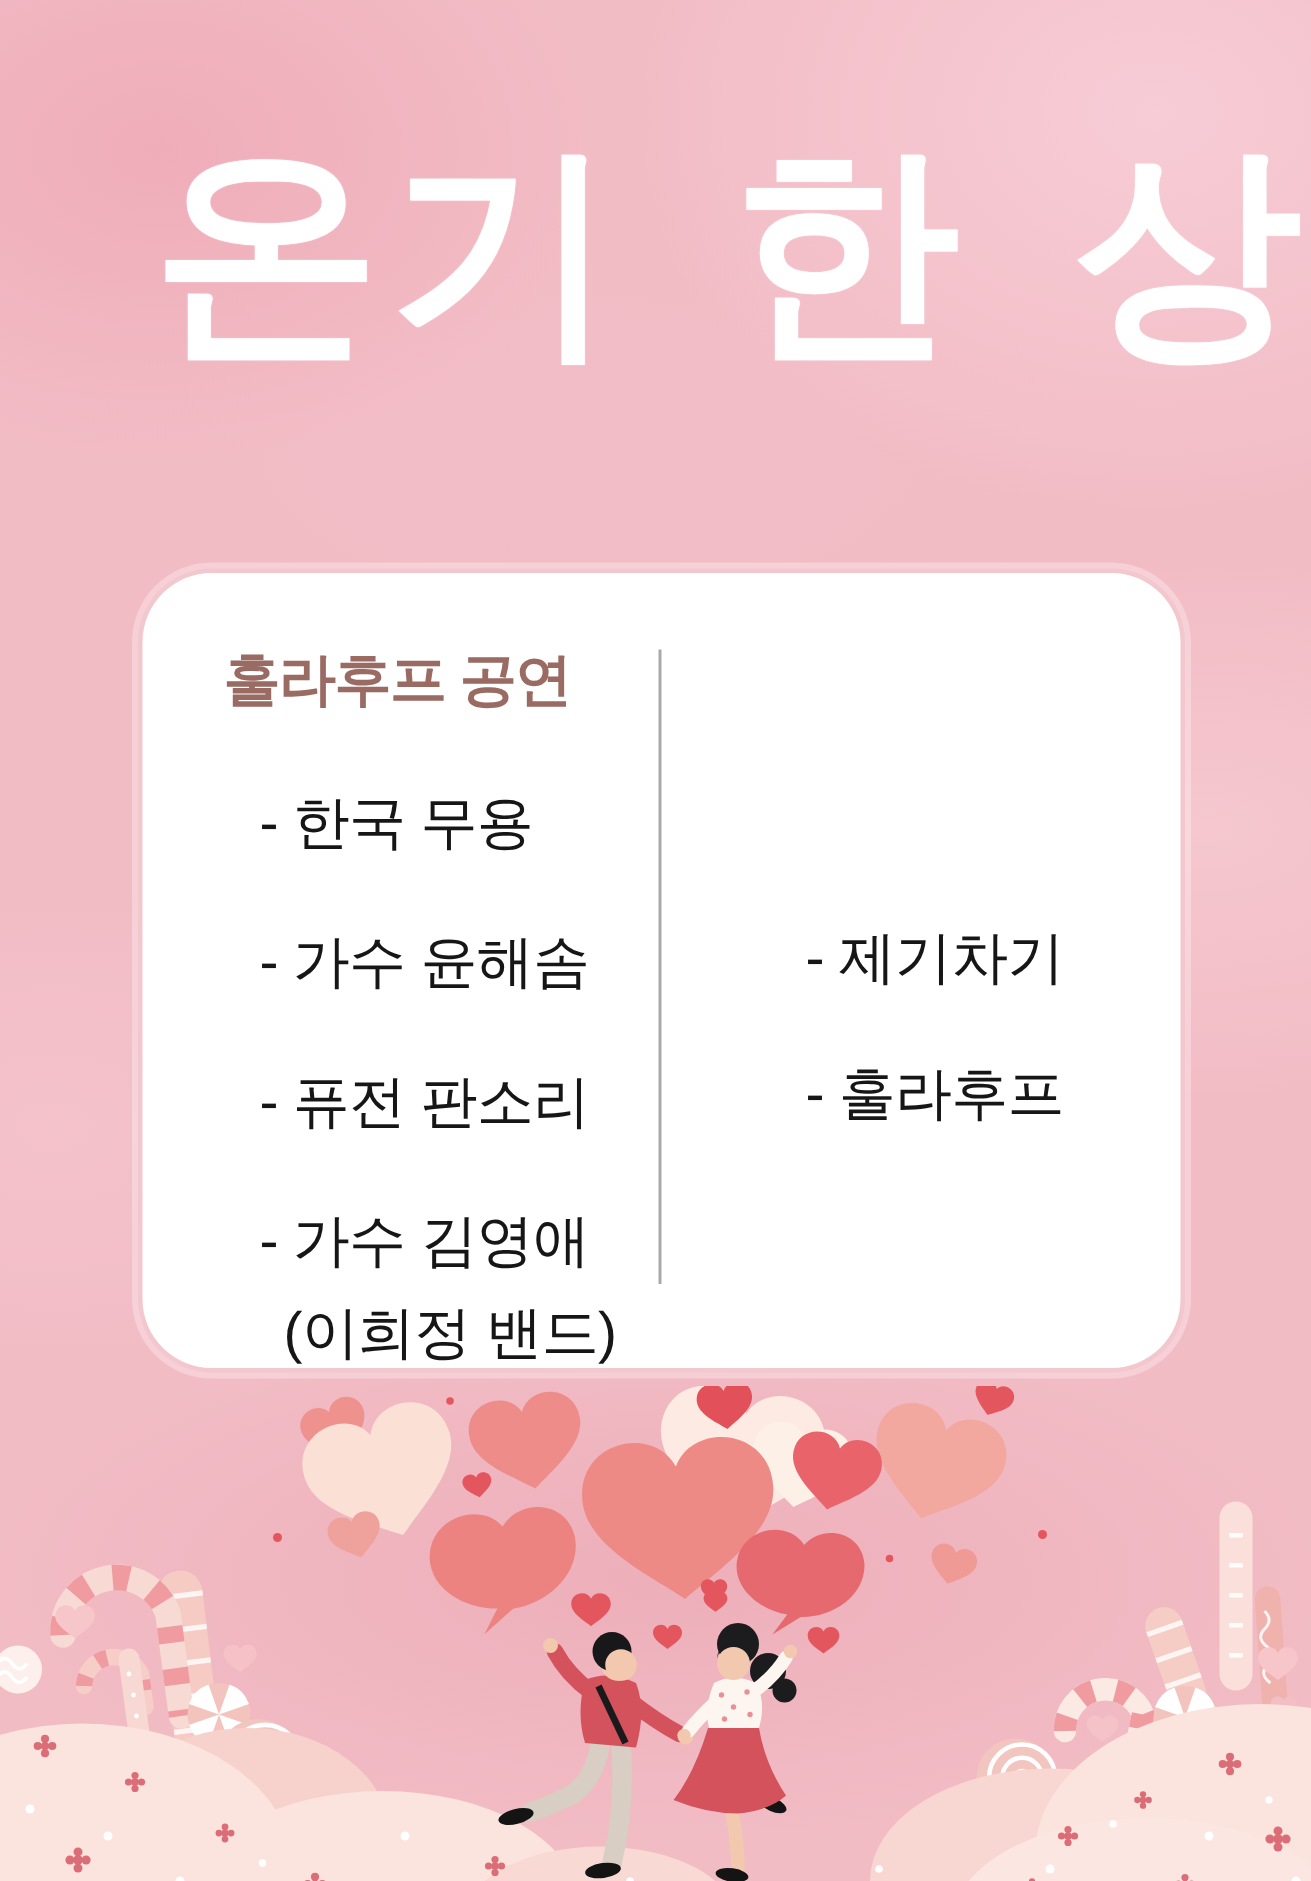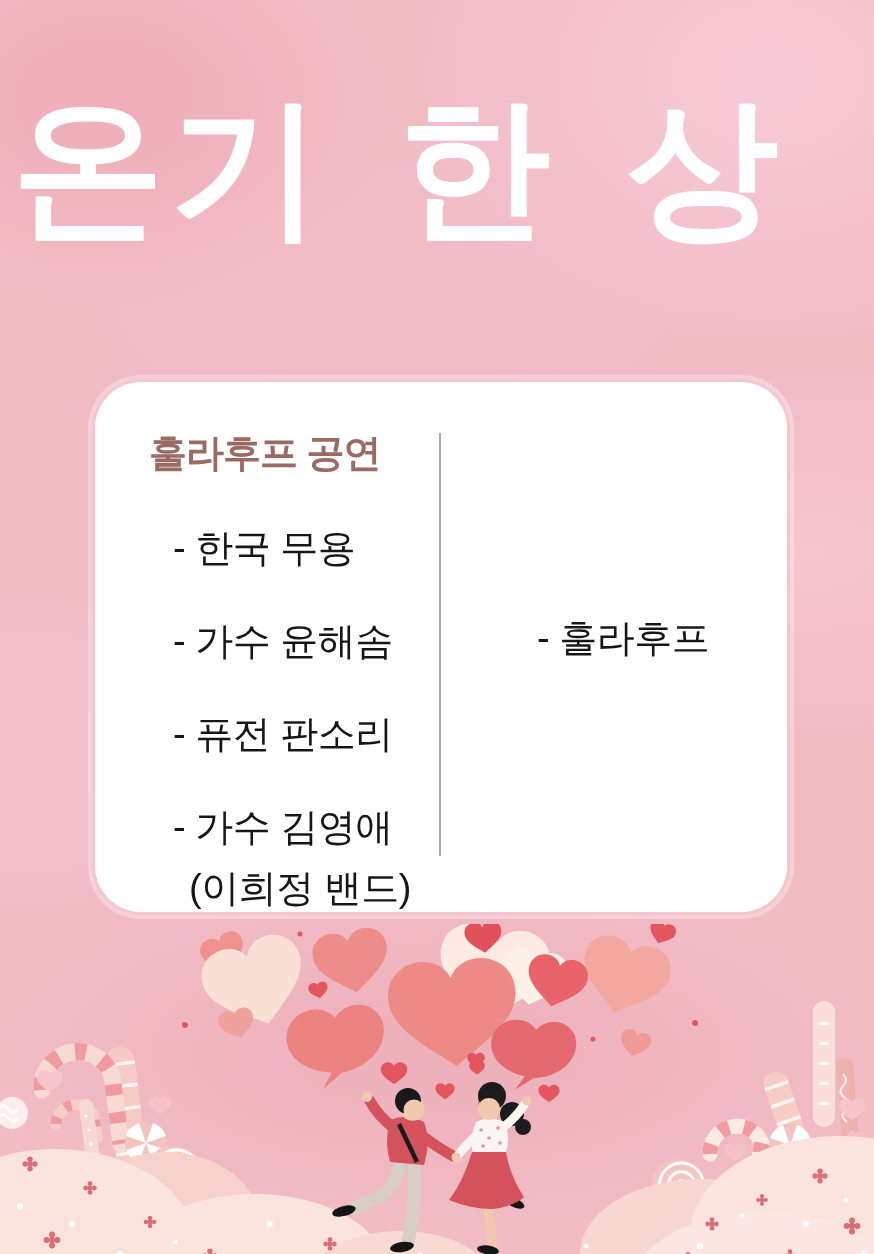--- a/index.html
+++ b/index.html
@@ -18,11 +18,10 @@
   }
   .title {
     position:absolute; top:70px; left:0; right:0;
-    text-align:left; color:#ffffff;
+    text-align:right; color:#ffffff;
     font-size:152px; line-height:1.28; font-weight:800;
     letter-spacing:6px; word-spacing:22px;
     text-shadow:0 0 1px rgba(255,255,255,.6);
-    padding-left:12px;
   }
   .card {
     position:absolute; left:95px; top:382px; width:692px; height:530px;

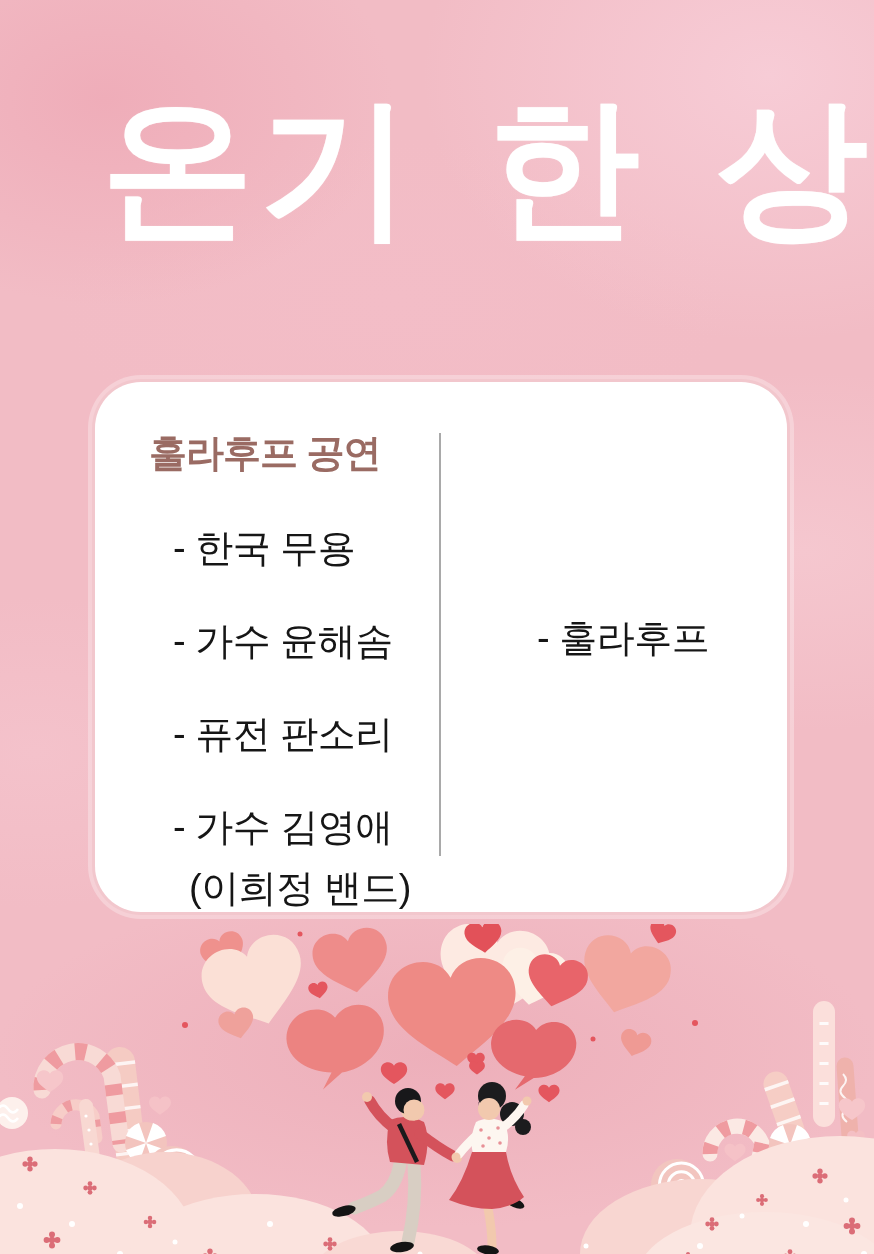--- a/index.html
+++ b/index.html
@@ -68,6 +68,7 @@
 
     <div class="col col-right">
       <ul>
+        <li>- 제기차기</li>
         <li>- 훌라후프</li>
       </ul>
     </div>

